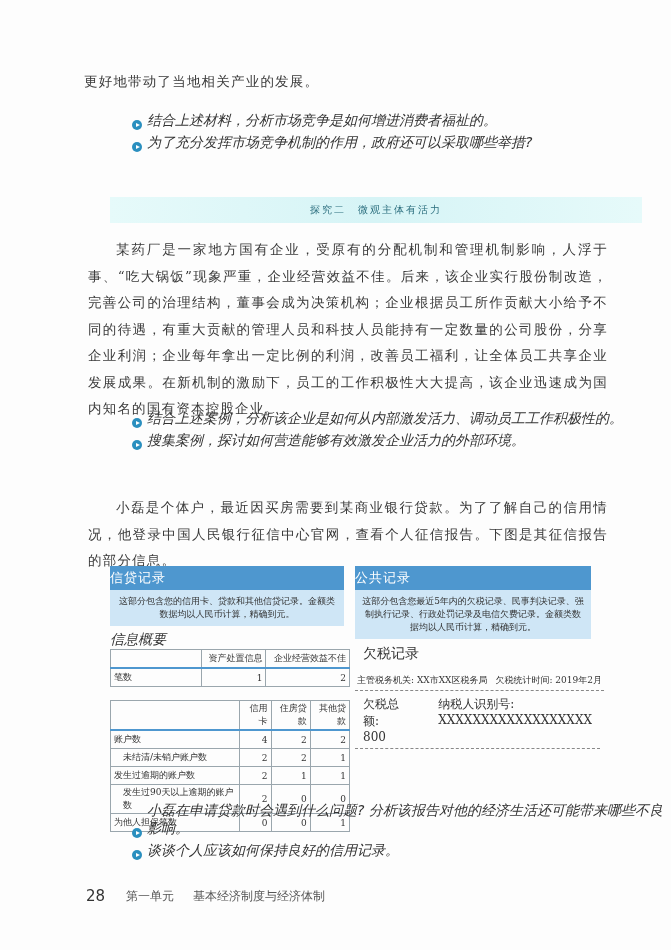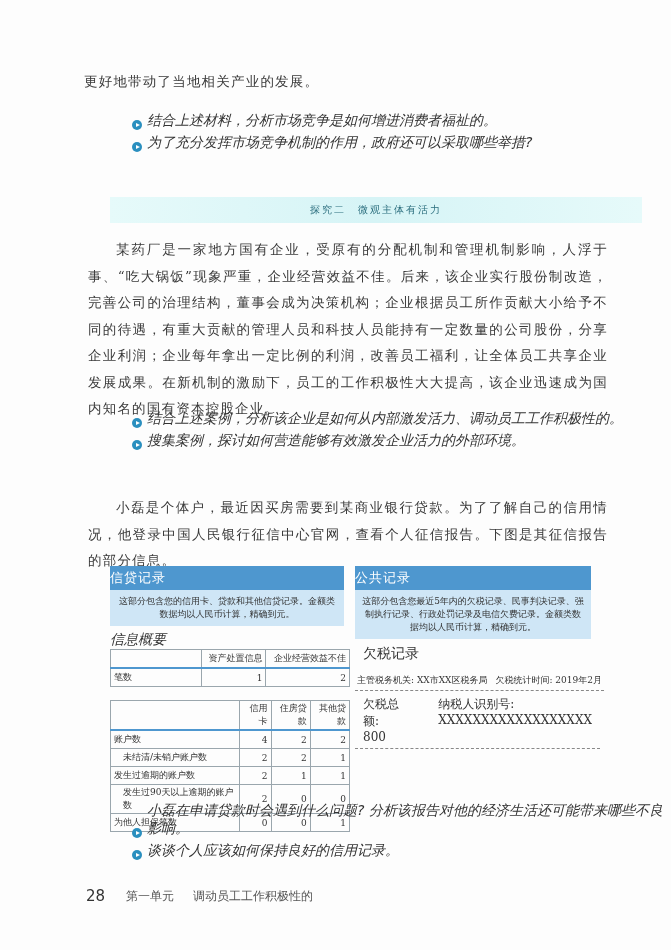--- a/index.html
+++ b/index.html
@@ -144,7 +144,7 @@
 <div class="abs footer" style="left:86px; top:887px; display:flex; align-items:center;">
   <span style="font-size:15px; color:#333; width:40px;">28</span>
   <span style="font-size:12px; color:#555; margin-right:19px;">第一单元</span>
-  <span style="font-size:12px; color:#555;">调动员工工作积极性的</span>
+  <span style="font-size:12px; color:#555;">基本经济制度与经济体制</span>
 </div>
 
 </body></html>

